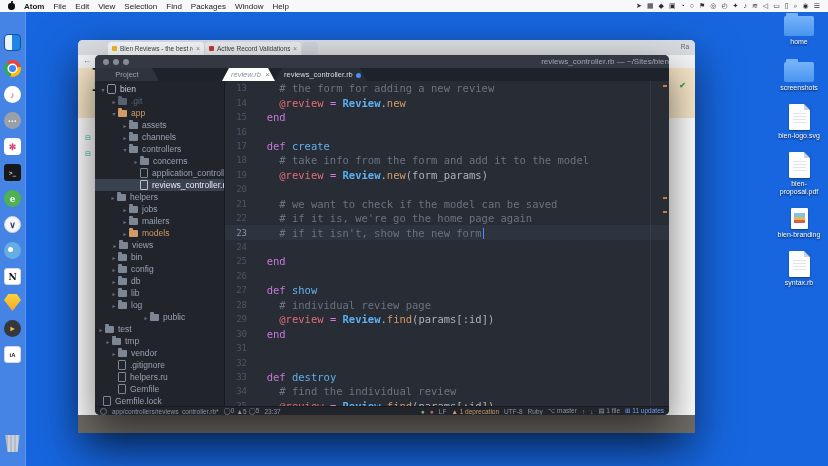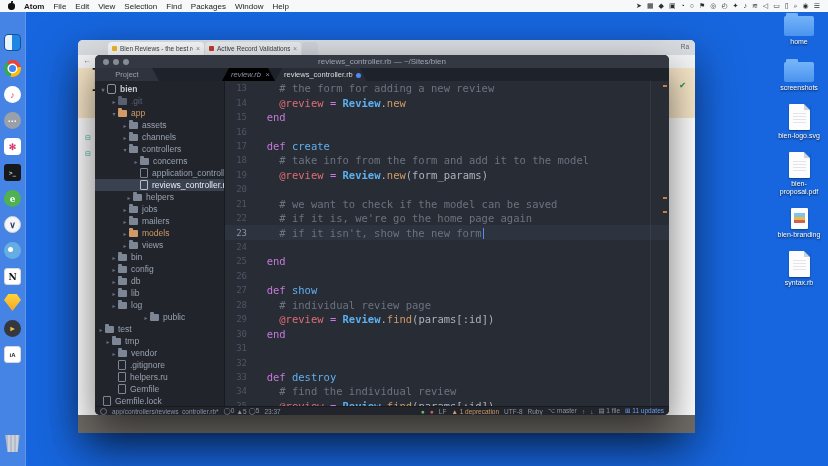--- a/index.html
+++ b/index.html
@@ -90,7 +90,7 @@
   .titlebar{position:absolute;top:0;left:0;right:0;height:13px;background:#333842;border-bottom:1px solid #181a1f;}
   .tl{position:absolute;top:3.5px;width:6px;height:6px;border-radius:50%;background:#868b94;}
   .tl.r{left:8px;}.tl.y{left:18px;}.tl.g{left:28px;}
-  .wtitle{position:absolute;left:0;right:0;top:0;height:20px;line-height:13px;text-align:center;
+  .wtitle{position:absolute;left:0;right:0;top:0;height:20px;line-height:13px;text-align:right;
     font-size:8px;color:#9da5b4;white-space:nowrap;}
   .tabbar{position:absolute;top:13px;left:0;right:0;height:13px;background:#1e222a;border-bottom:1px solid #181a1f;}
   .ptab{position:absolute;left:0;top:0;width:64px;height:13px;line-height:13px;text-align:center;

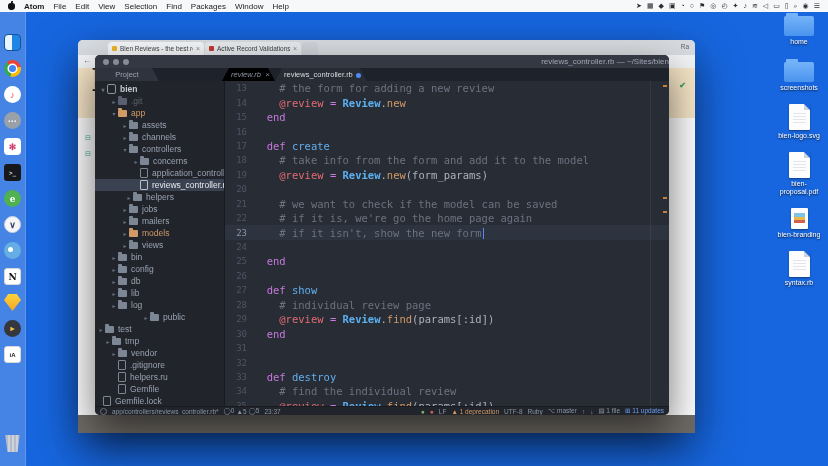--- a/index.html
+++ b/index.html
@@ -99,7 +99,7 @@
   .atabs{position:absolute;left:127px;top:0;height:13px;display:flex;}
   .atab{position:relative;height:13px;line-height:13px;font-size:7.5px;padding:0 14px 0 9px;
     clip-path:polygon(7px 0,calc(100% - 7px) 0,100% 100%,0 100%);}
-  .atab.preview{background:#000000;color:#8b93a3;font-style:italic;}
+  .atab.preview{background:#ffffff;color:#8b93a3;font-style:italic;}
   .atab.active{background:#282c34;color:#d7dbe2;}
   .atab .x{position:absolute;right:5px;top:0;font-style:normal;color:#7b8494;font-size:8px;}
   .atab .mdot{position:absolute;right:6px;top:4.5px;width:5px;height:5px;border-radius:50%;background:#4d8bf5;}

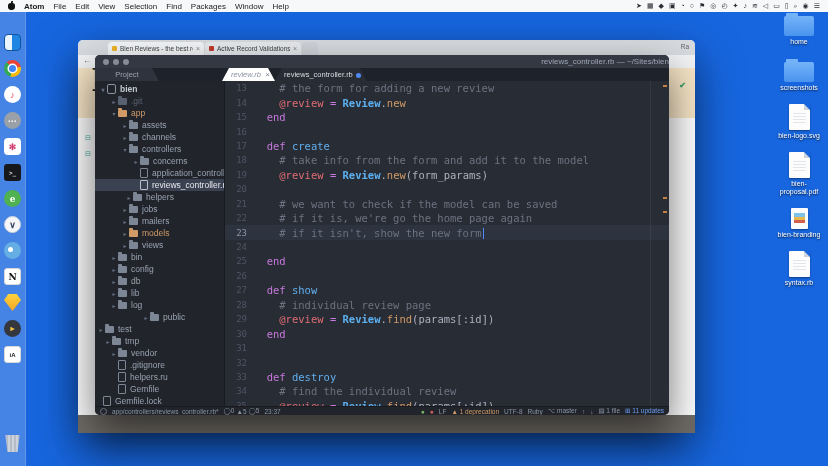--- a/index.html
+++ b/index.html
@@ -114,7 +114,7 @@
   .ti-folder::before{content:"";position:absolute;top:-2px;left:0;width:4px;height:2px;background:inherit;border-radius:1px 1px 0 0;}
   .ti-file{width:6px;height:8px;border:1px solid #7d8694;border-radius:1px;}
   .ti-repo{width:7px;height:8px;border:1px solid #8a93a3;border-radius:2px;}
-  .trow.root{color:#c4cad4;font-weight:bold;}
+  .trow.root{color:#c4cad4;}
   .trow.dim{color:#596070;}.trow.dim .ti-folder{background:#596070;}
   .trow.modified{color:#d19a66;}.trow.modified .ti-folder{background:#d19a66;}
   .trow.selected{background:#3a4150;color:#e8ebf0;}

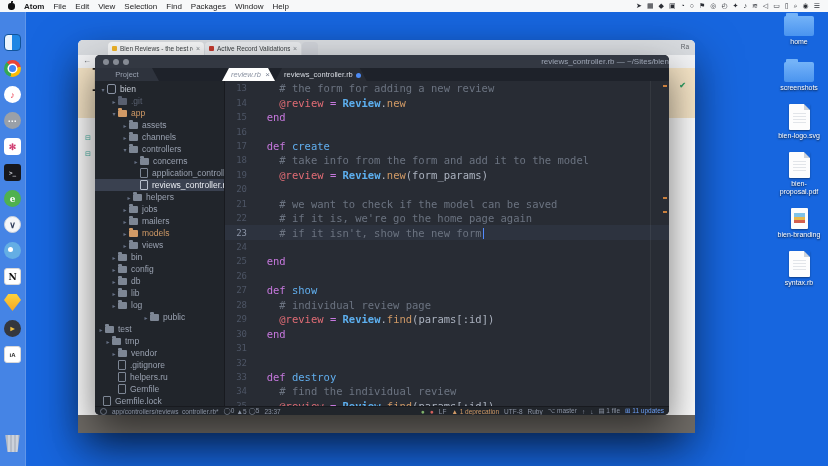--- a/index.html
+++ b/index.html
@@ -351,7 +351,7 @@
           <span class="ti ti-file"></span>
           <span>reviews_controller.rb</span>
         </div>
-        <div class="trow " style="padding-left: 30px;">
+        <div class="trow " style="padding-left: 14px;">
           <span class="arr">▸</span>
           <span class="ti ti-folder"></span>
           <span>helpers</span>

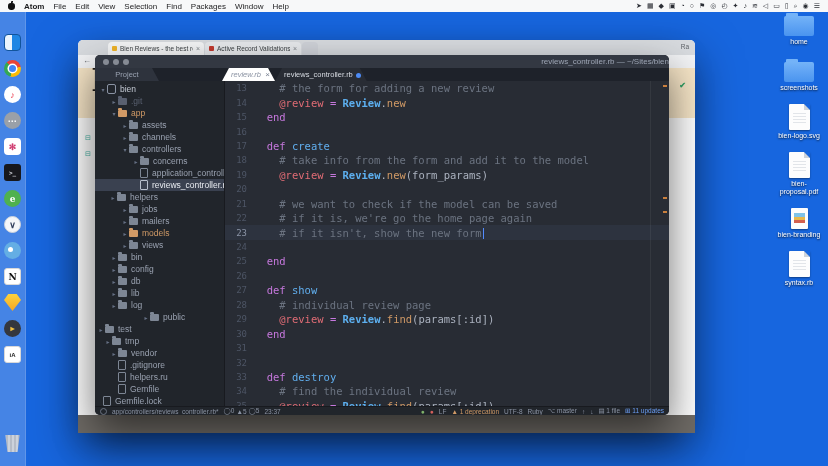--- a/index.html
+++ b/index.html
@@ -371,7 +371,7 @@
           <span class="ti ti-folder"></span>
           <span>models</span>
         </div>
-        <div class="trow " style="padding-left: 26px; align-items: center;">
+        <div class="trow " style="padding-left: 16px; align-items: center;">
           <span class="arr">▸</span>
           <span class="ti ti-folder"></span>
           <span>views</span>

